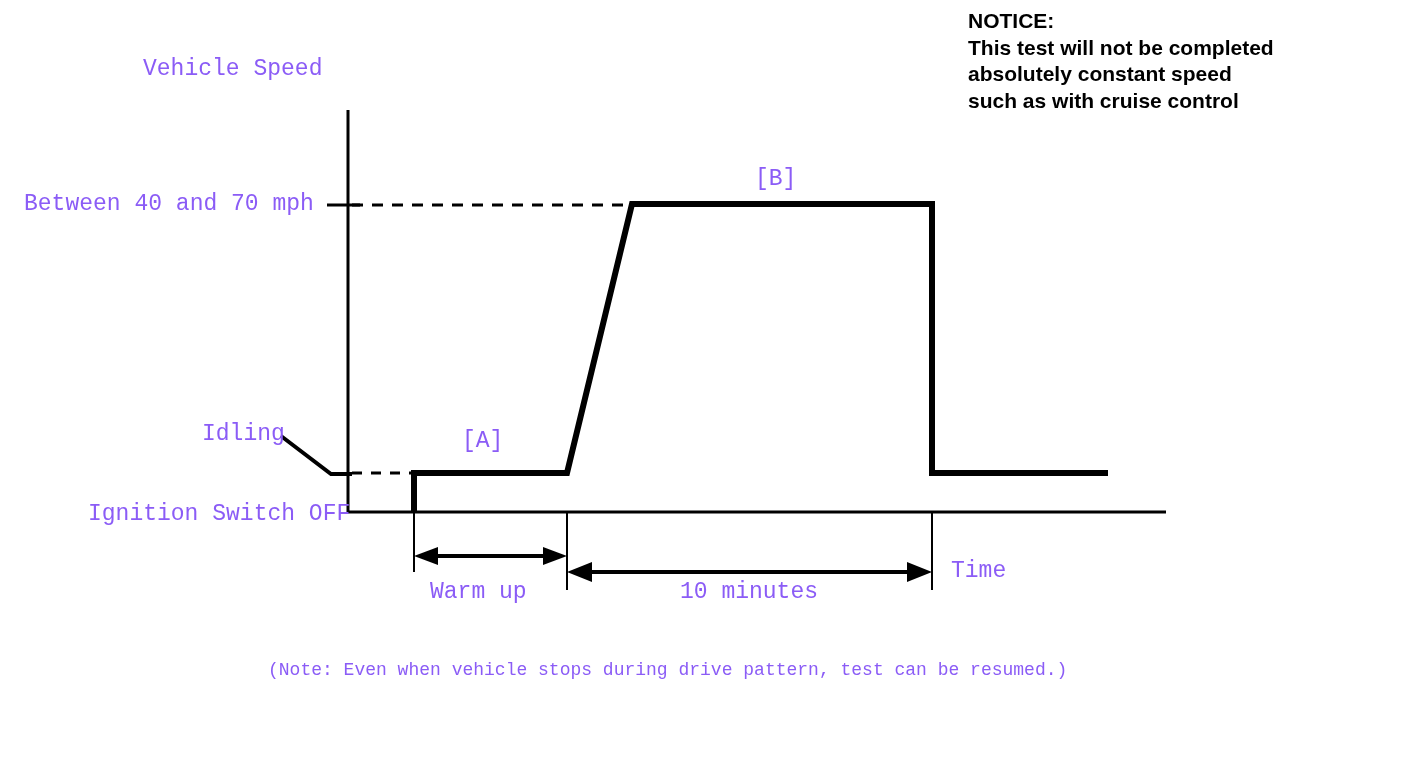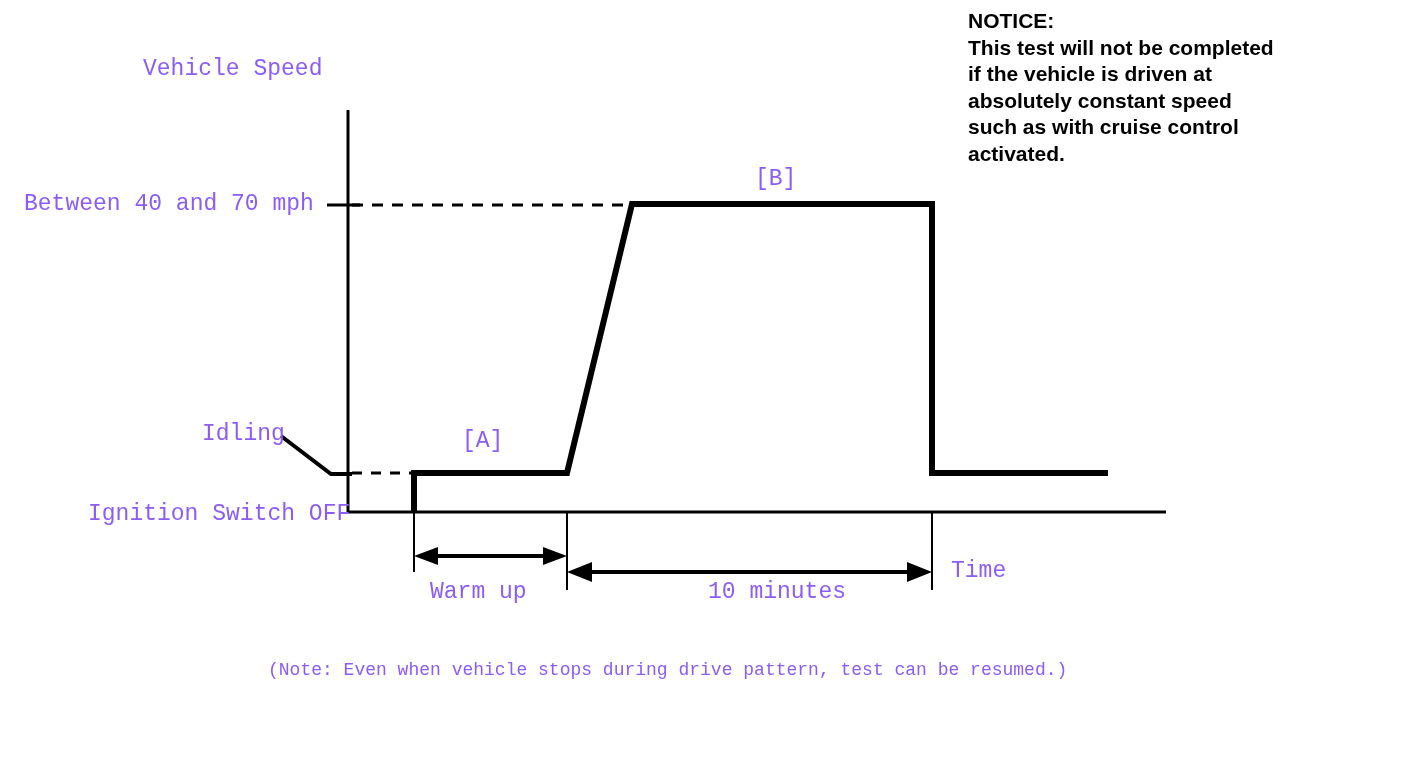--- a/index.html
+++ b/index.html
@@ -137,7 +137,6 @@
   <div class="notice-block">
     <div>NOTICE:</div>
     <div>This test will not be completed</div>
-    <div>if the vehicle is driven at</div>
     <div>absolutely constant speed</div>
     <div>such as with cruise control</div>
     <div>activated.</div>

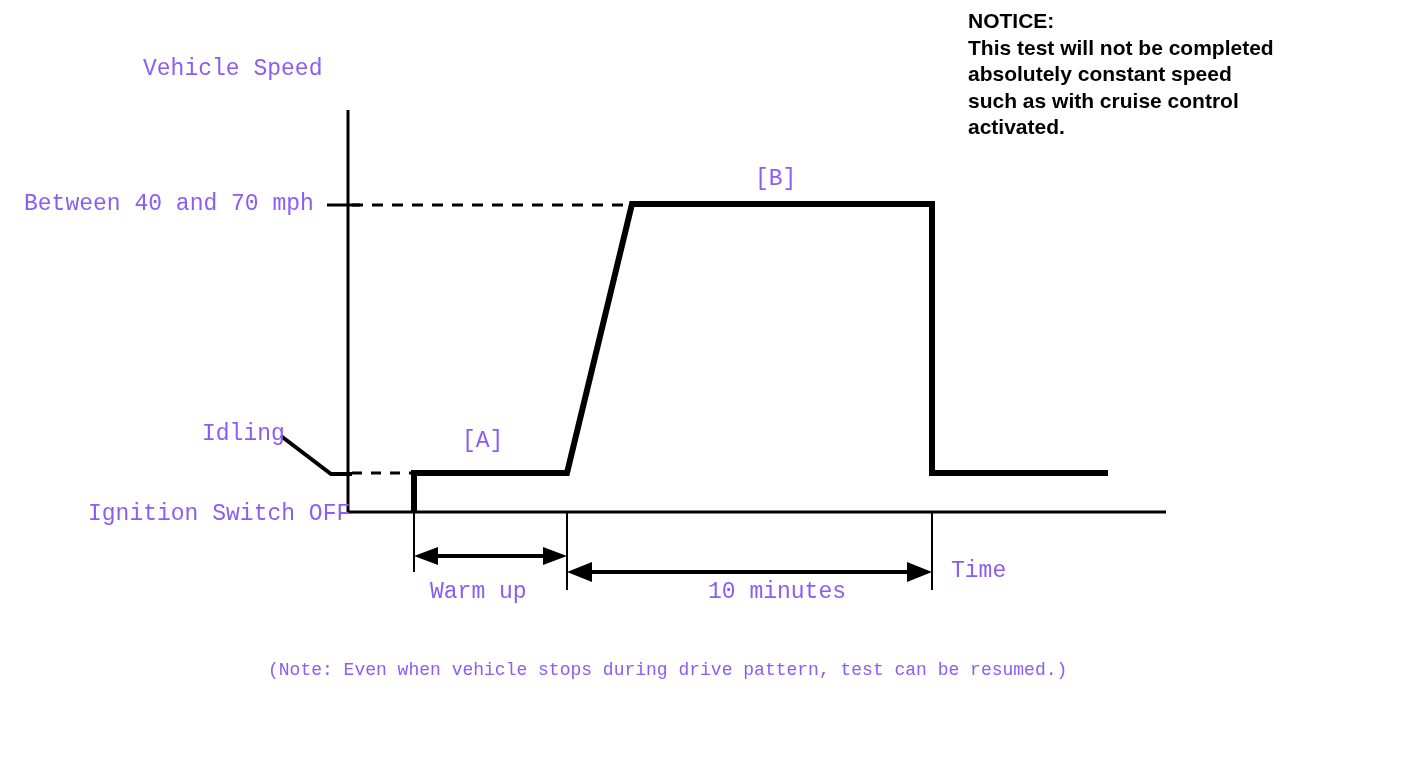--- a/index.html
+++ b/index.html
@@ -139,7 +139,6 @@
     <div>This test will not be completed</div>
     <div>absolutely constant speed</div>
     <div>such as with cruise control</div>
-    <div>activated.</div>
   </div>
 
 </div>

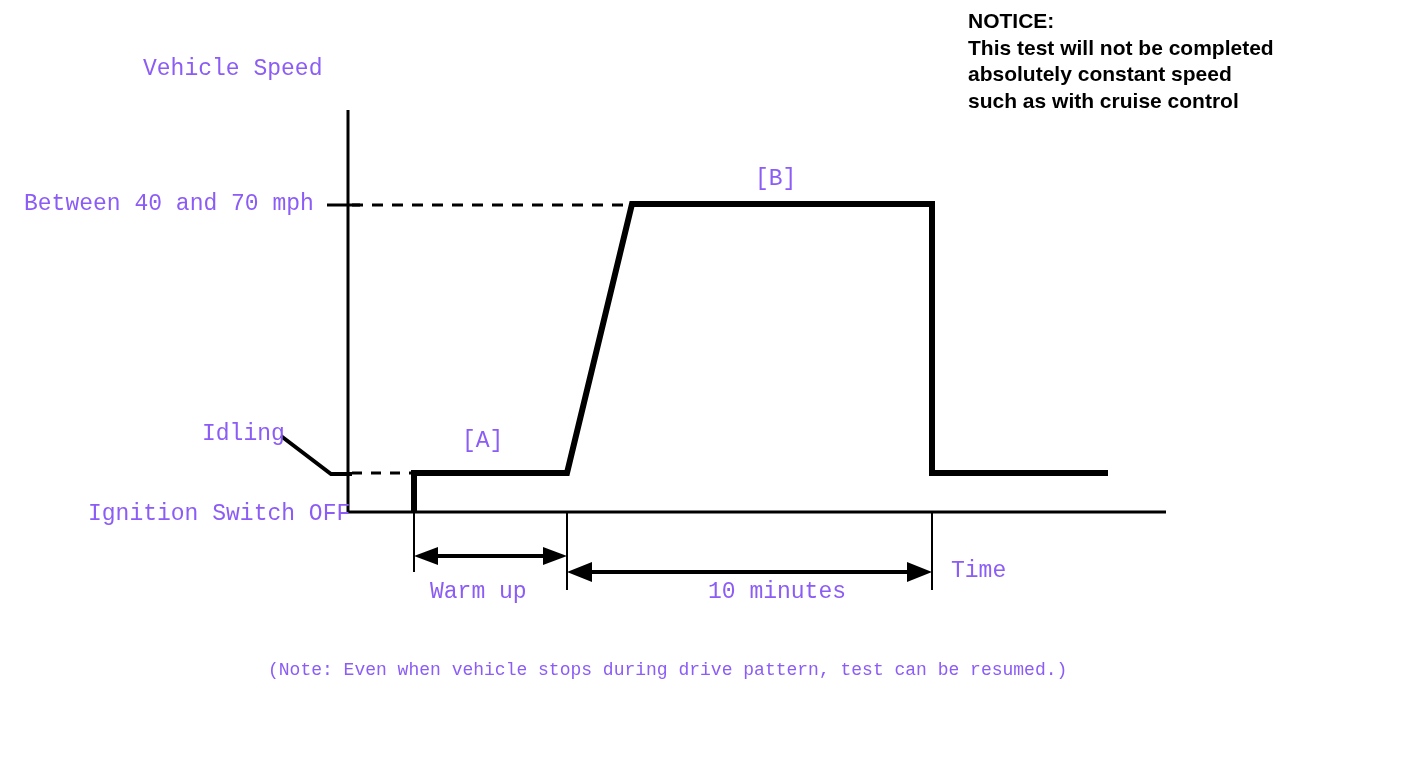--- a/index.html
+++ b/index.html
@@ -128,7 +128,7 @@
 
   <div class="txt span-label" style="left:430px; top:581px;">Warm up</div>
 
-  <div class="txt span-label" style="left:708px; top:581px;">10 minutes</div>
+  <div class="txt span-label" style="left:680px; top:581px;">10 minutes</div>
 
   <div class="txt axis-title" style="left:951px; top:560px;text-align:center;">Time</div>
 

